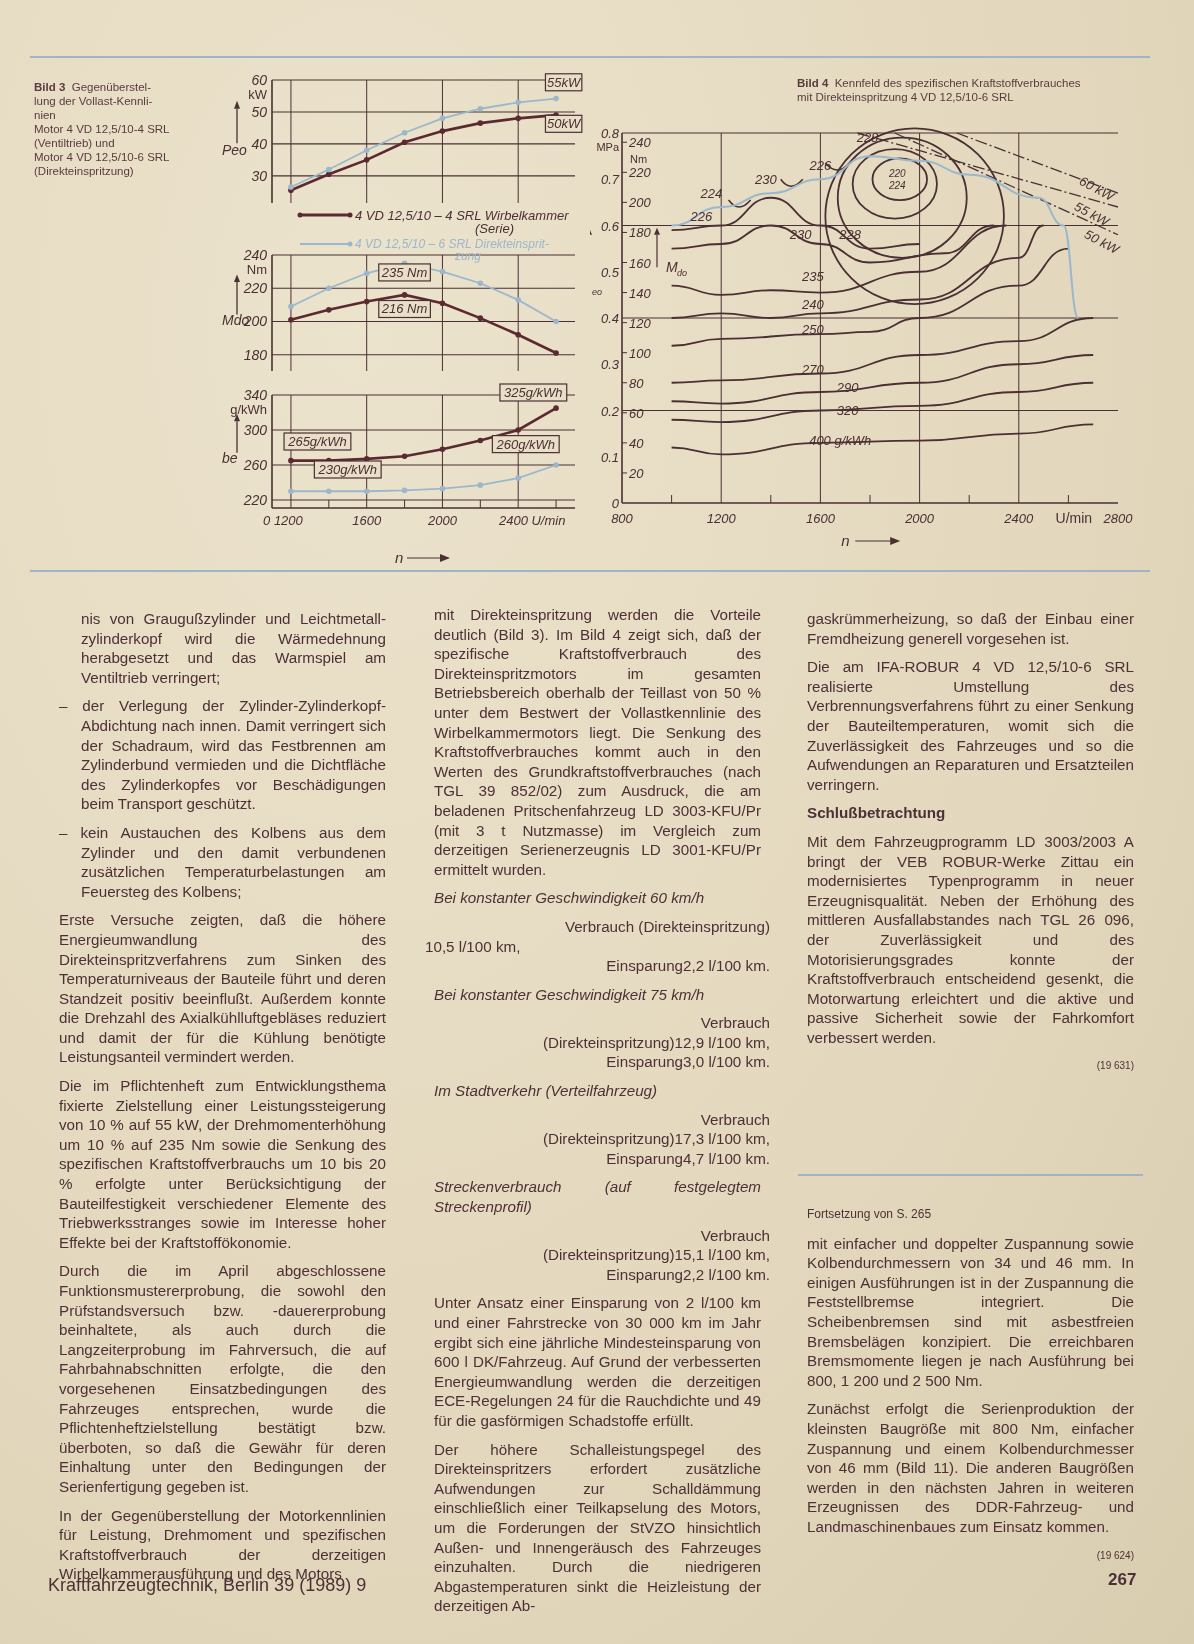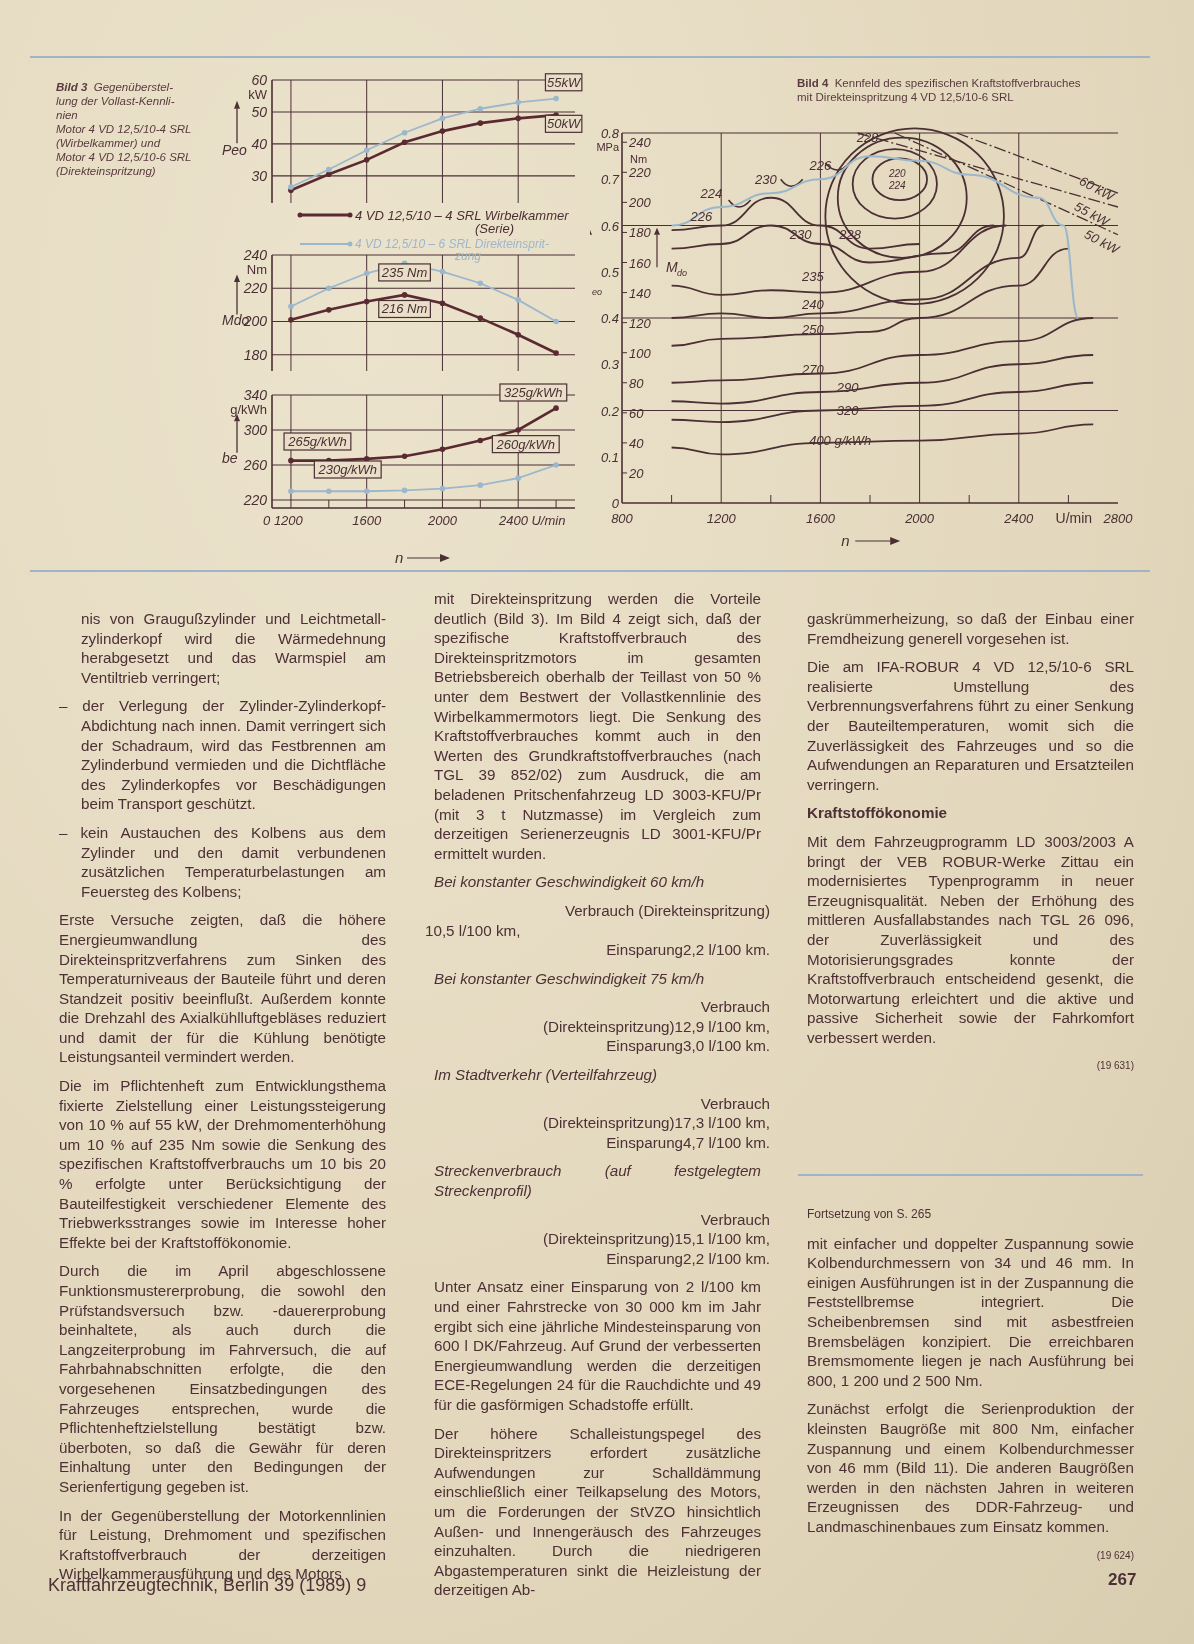--- a/index.html
+++ b/index.html
@@ -32,7 +32,7 @@
   <div class="rule" style="left:30px;top:570px;width:1120px;"></div>
   <div class="rule" style="left:798px;top:1174px;width:345px;"></div>
 
-  <div class="caption" style="left:56px;top:80px;width:160px;font-style:italic;">
+  <div class="caption" style="left:34px;top:80px;width:160px;">
     <b>Bild 3</b>&nbsp;&nbsp;<span>Gegenüberstel-</span><br>
     <span>lung der Vollast-Kennli-</span><br>
     <span>nien</span><br>

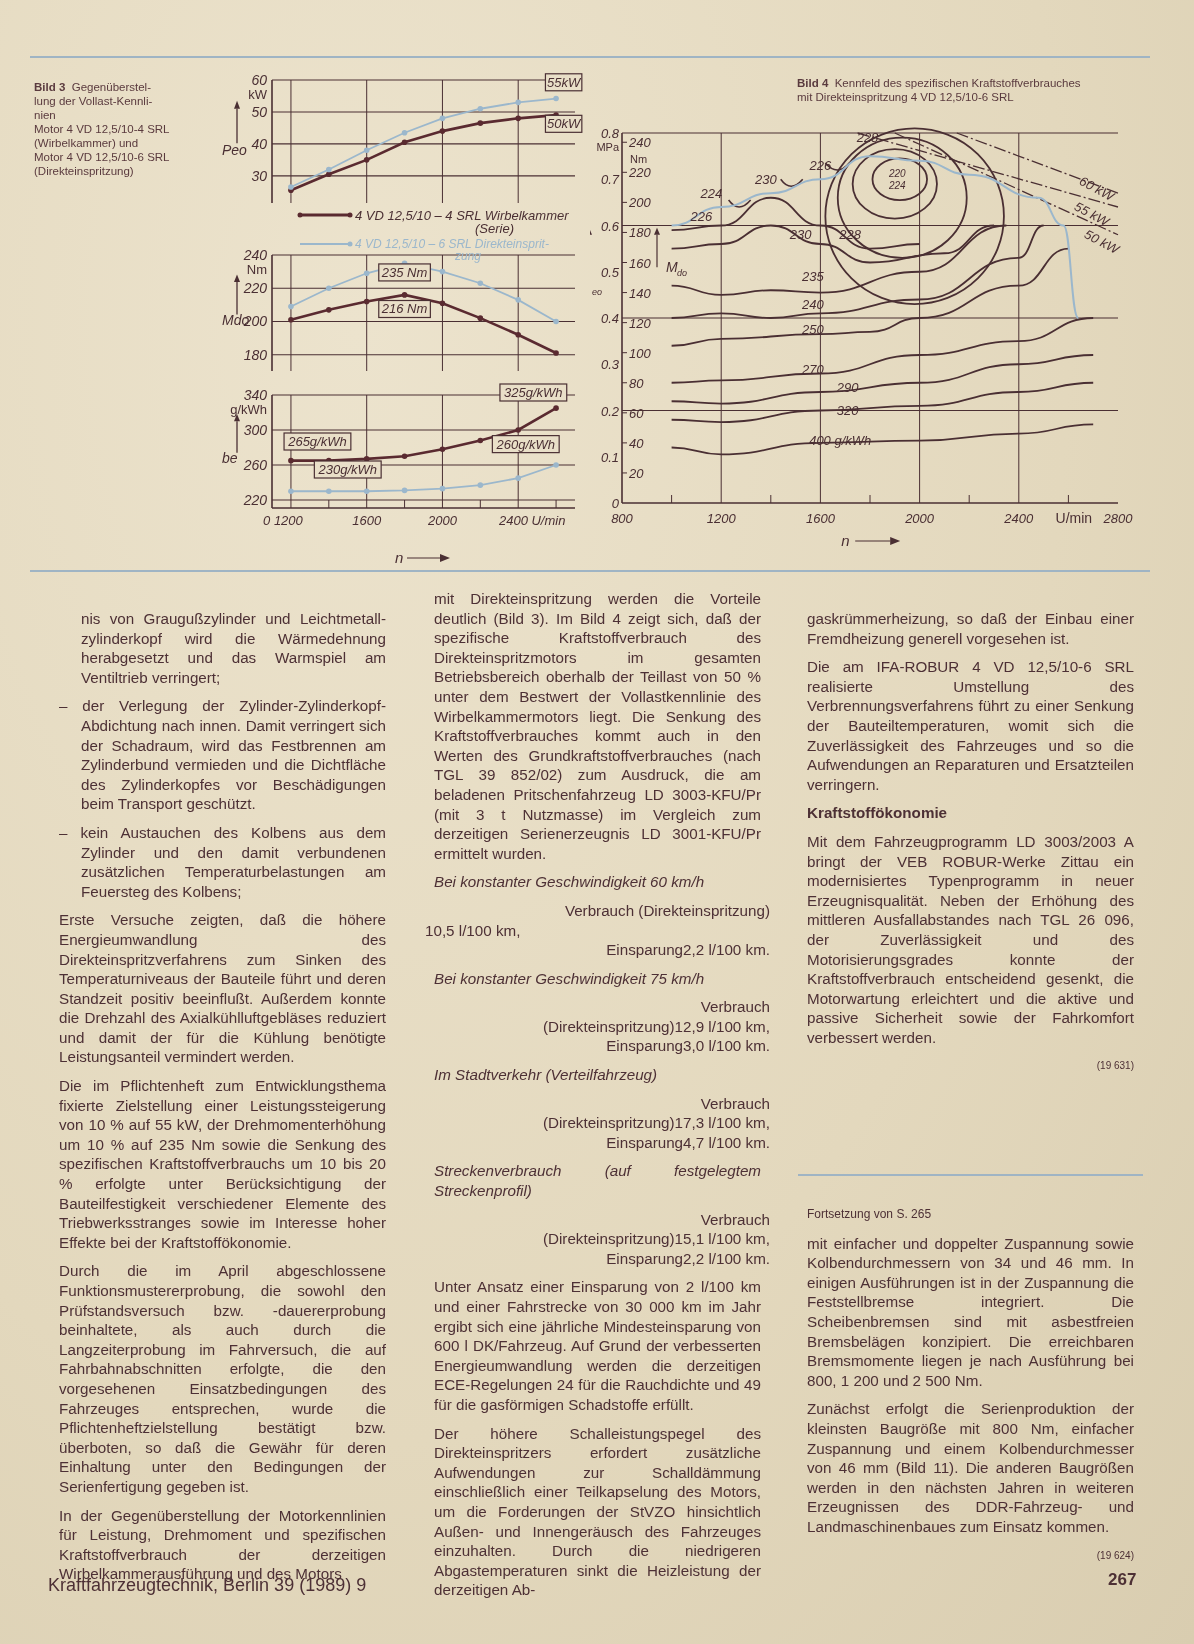--- a/index.html
+++ b/index.html
@@ -37,7 +37,7 @@
     <span>lung der Vollast-Kennli-</span><br>
     <span>nien</span><br>
     <span>Motor 4 VD 12,5/10-4 SRL</span><br>
-    <span>(Wirbelkammer) und</span><br>
+    <span>(Ventiltrieb) und</span><br>
     <span>Motor 4 VD 12,5/10-6 SRL</span><br>
     <span>(Direkteinspritzung)</span>
   </div>

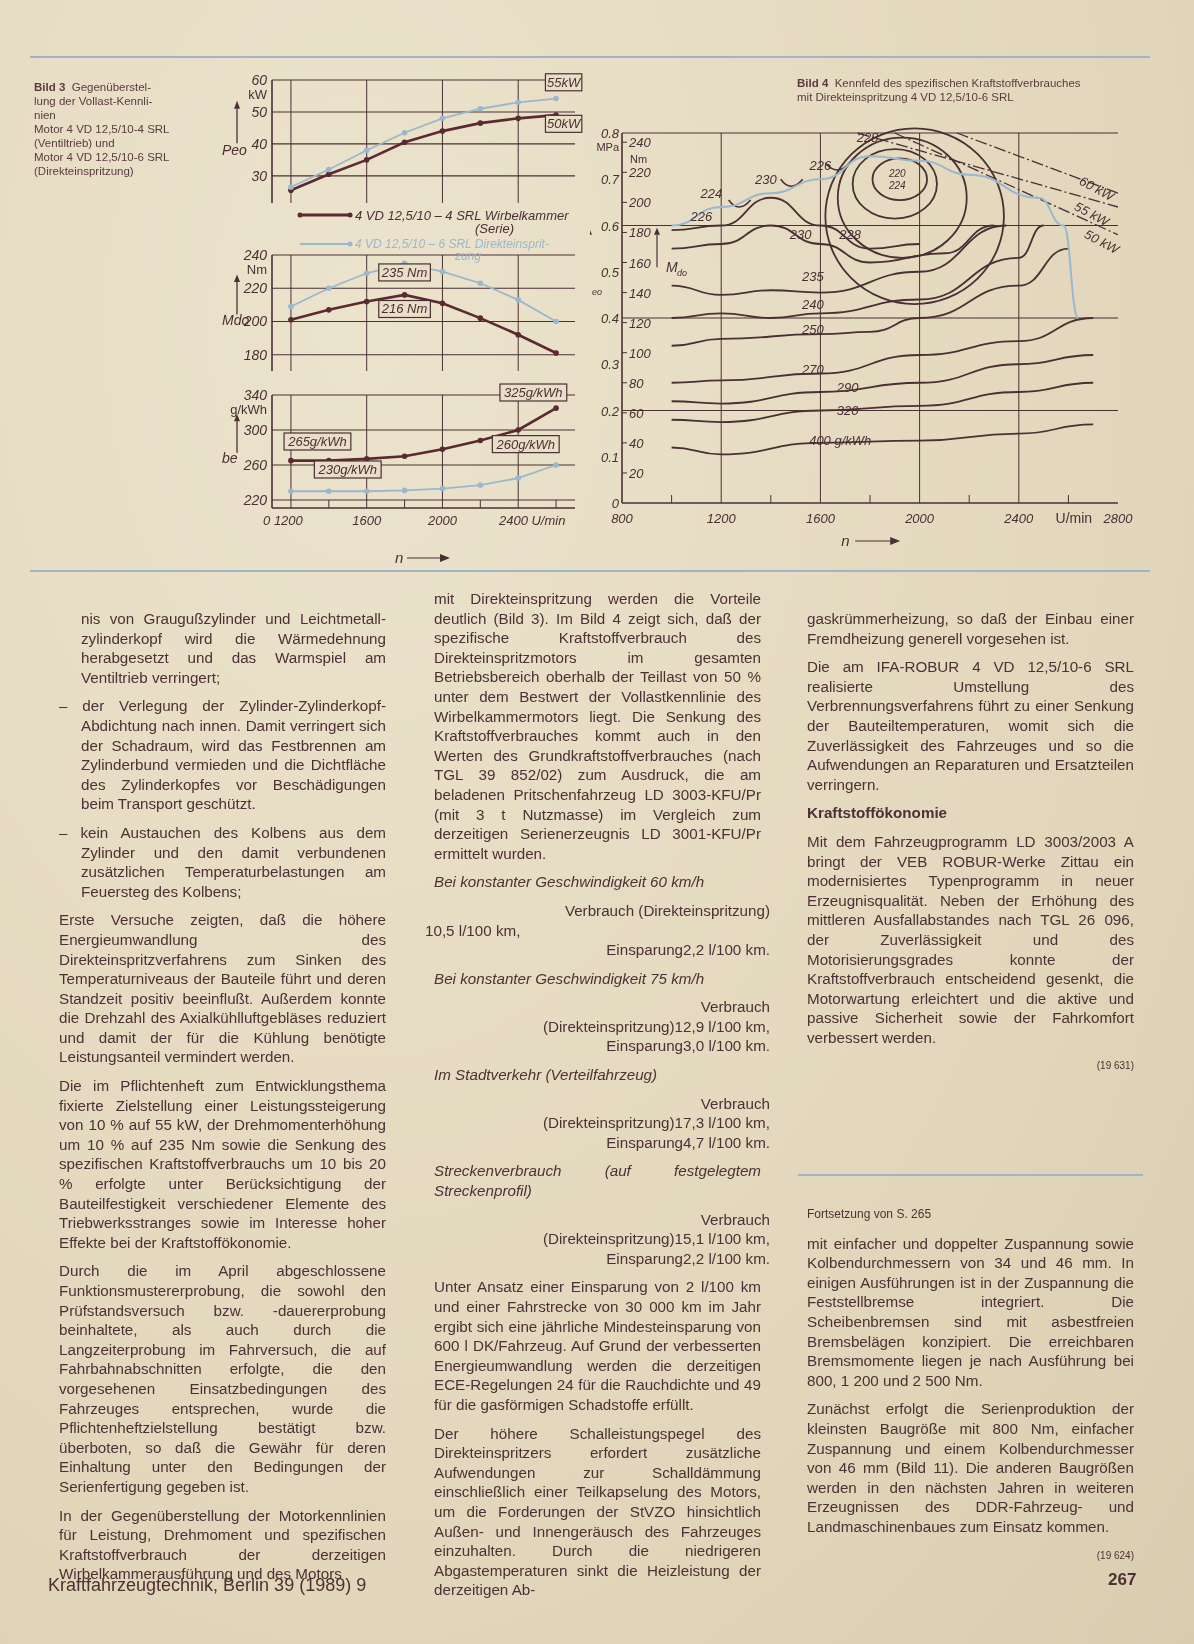--- a/index.html
+++ b/index.html
@@ -322,7 +322,7 @@
     <p>In der Gegenüberstellung der Motorkennlinien für Leistung, Drehmoment und spezifischen Kraftstoffverbrauch der derzeitigen Wirbelkammerausführung und des Motors</p>
   </div>
 
-  <div class="col" style="left:425px;top:580px;width:345px;">
+  <div class="col" style="left:425px;top:596px;width:345px;">
     <p>mit Direkteinspritzung werden die Vorteile deutlich (Bild 3). Im Bild 4 zeigt sich, daß der spezifische Kraftstoffverbrauch des Direkteinspritzmotors im gesamten Betriebsbereich oberhalb der Teillast von 50 % unter dem Bestwert der Vollastkennlinie des Wirbelkammermotors liegt. Die Senkung des Kraftstoffverbrauches kommt auch in den Werten des Grundkraftstoffverbrauches (nach TGL 39 852/02) zum Ausdruck, die am beladenen Pritschenfahrzeug LD 3003-KFU/Pr (mit 3 t Nutzmasse) im Vergleich zum derzeitigen Serienerzeugnis LD 3001-KFU/Pr ermittelt wurden.</p>
     <div id="consumption-blocks">
         <p class="it">Bei konstanter Geschwindigkeit 60 km/h</p>

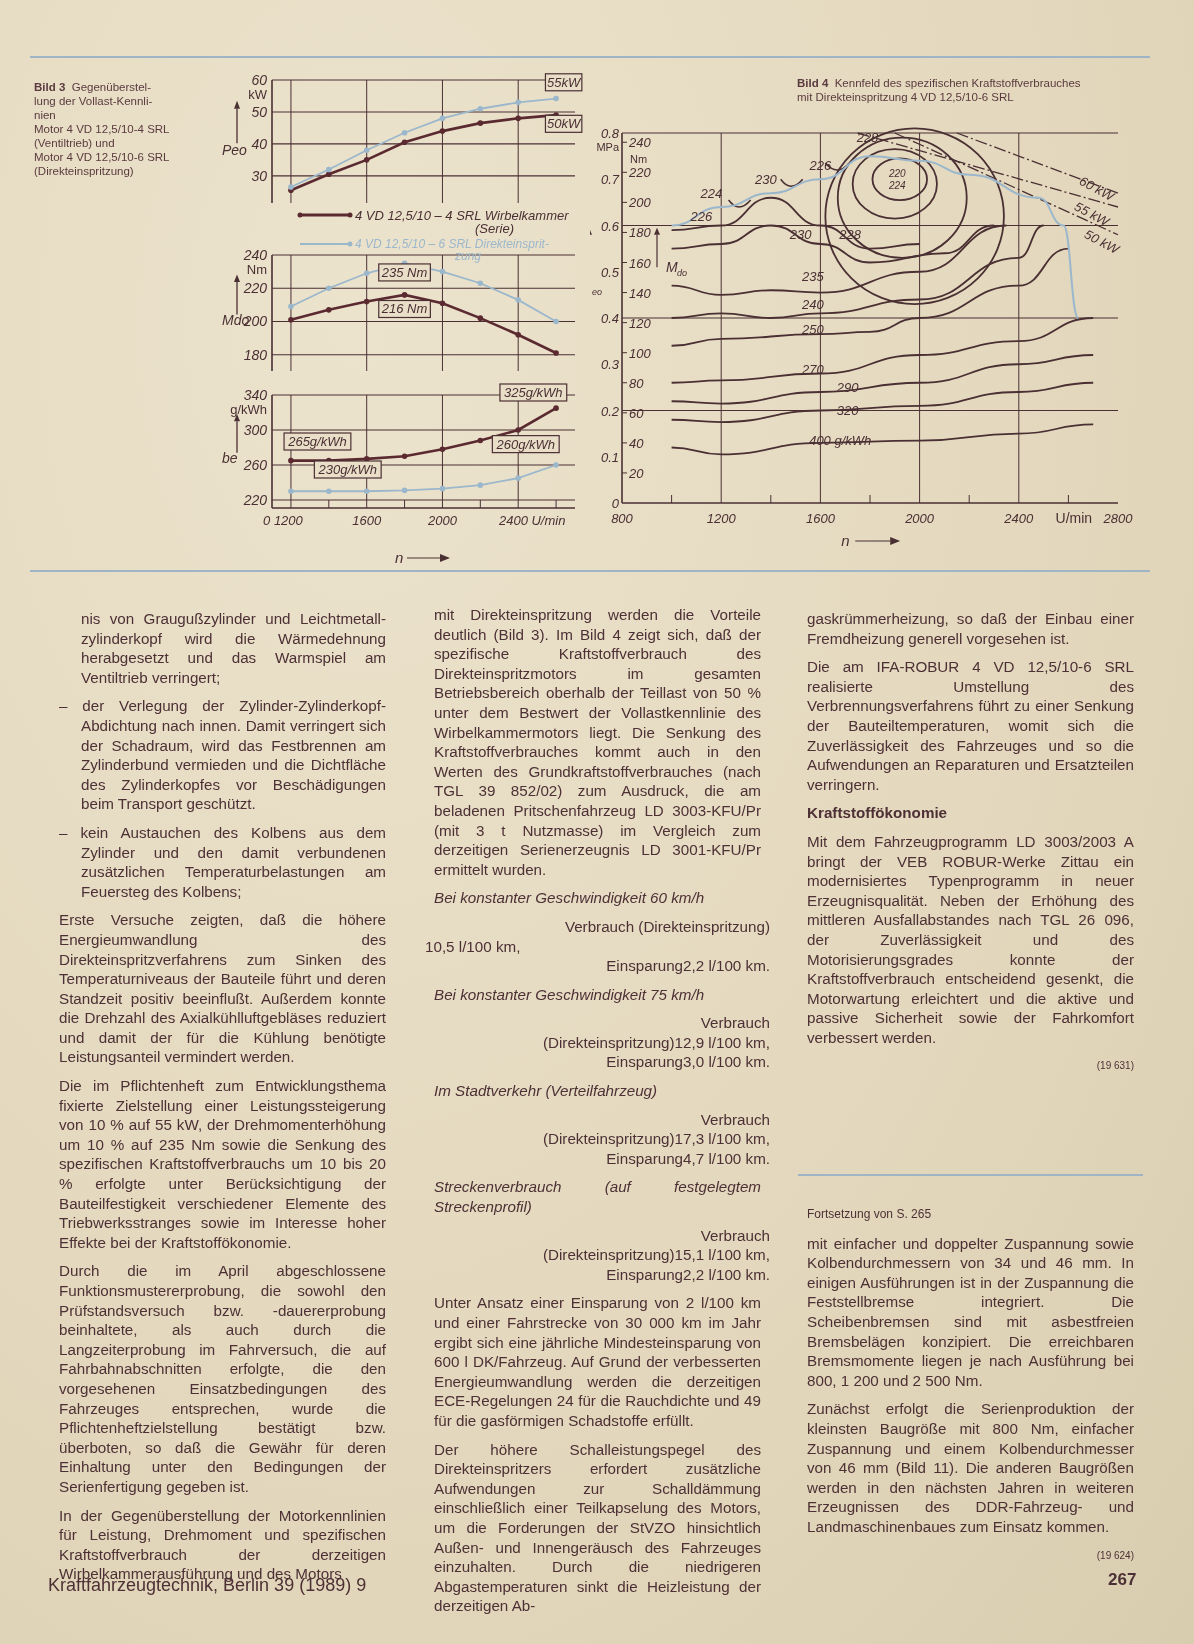--- a/index.html
+++ b/index.html
@@ -380,7 +380,7 @@
   <div class="col" style="left:798px;top:600px;width:345px;">
     <p>gaskrümmerheizung, so daß der Einbau einer Fremdheizung generell vorgesehen ist.</p>
     <p>Die am IFA-ROBUR 4 VD 12,5/10-6 SRL realisierte Umstellung des Verbrennungsverfahrens führt zu einer Senkung der Bauteiltemperaturen, womit sich die Zuverlässigkeit des Fahrzeuges und so die Aufwendungen an Reparaturen und Ersatzteilen verringern.</p>
-    <p class="head">Kraftstoffökonomie</p>
+    <p class="head">Schlußbetrachtung</p>
     <p>Mit dem Fahrzeugprogramm LD 3003/2003 A bringt der VEB ROBUR-Werke Zittau ein modernisiertes Typenprogramm in neuer Erzeugnisqualität. Neben der Erhöhung des mittleren Ausfallabstandes nach TGL 26 096, der Zuverlässigkeit und des Motorisierungsgrades konnte der Kraftstoffverbrauch entscheidend gesenkt, die Motorwartung erleichtert und die aktive und passive Sicherheit sowie der Fahrkomfort verbessert werden.</p>
     <p class="ref">(19 631)</p>
   </div>

